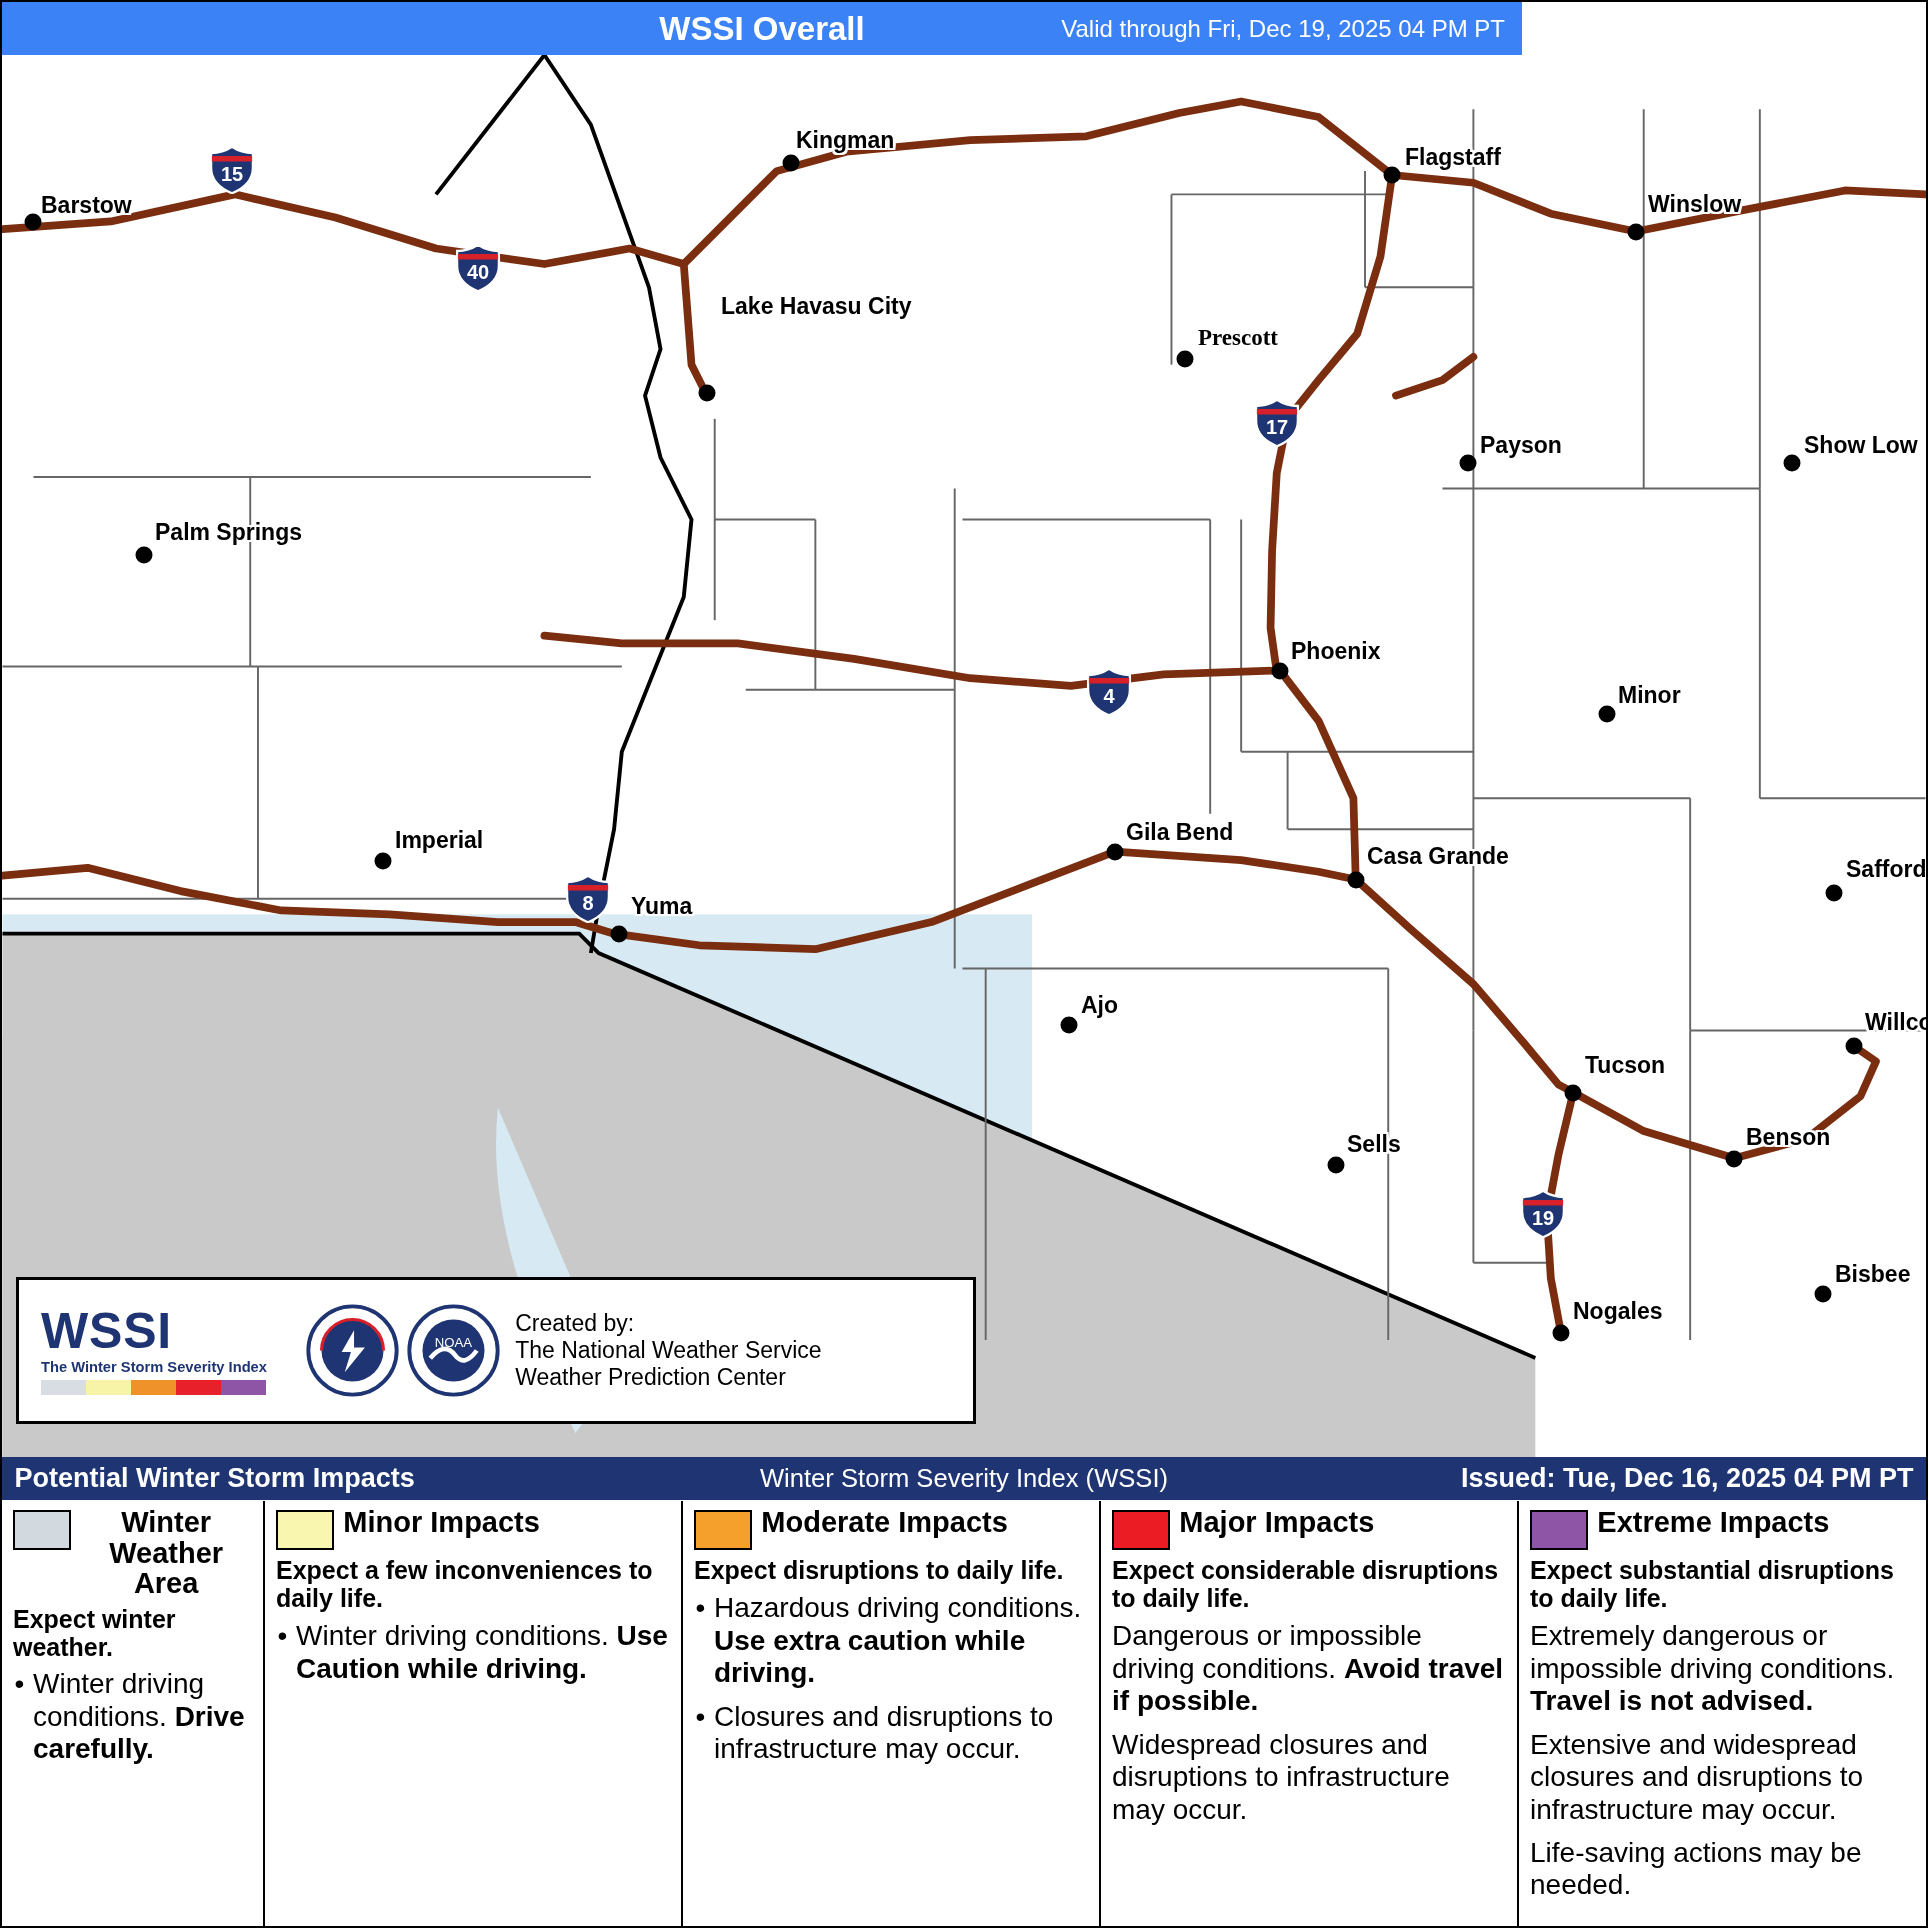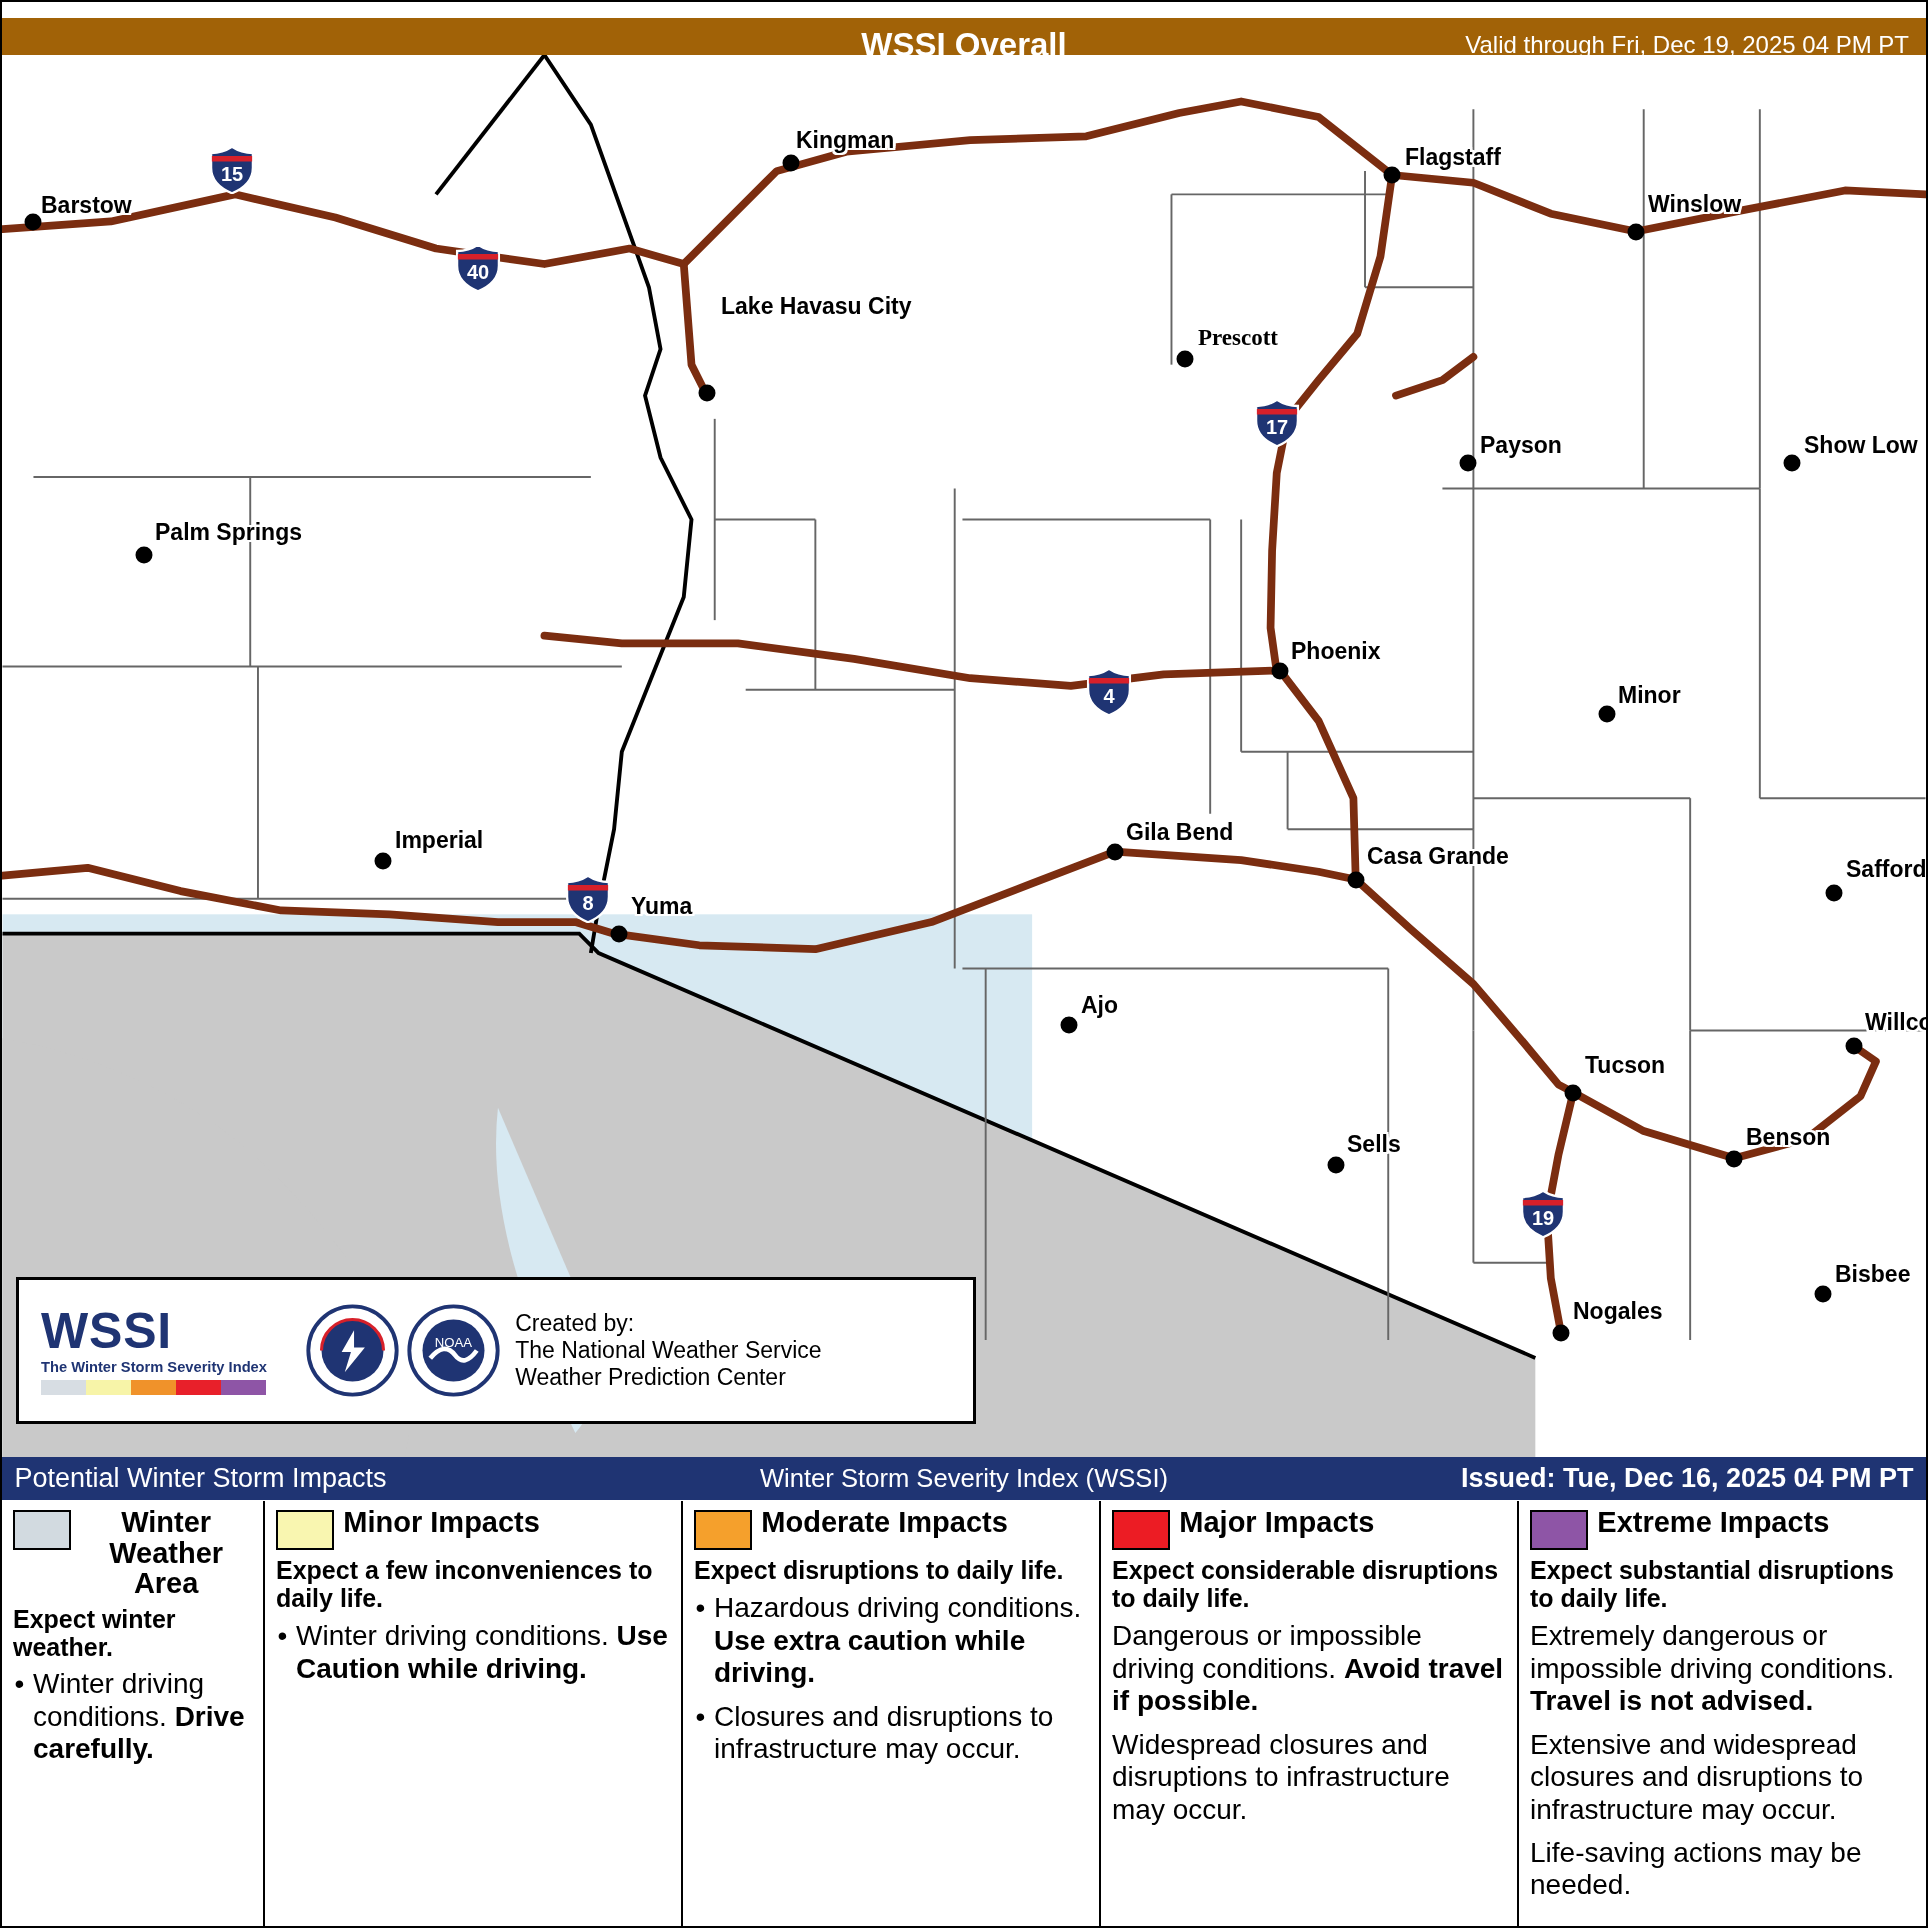--- a/index.html
+++ b/index.html
@@ -26,16 +26,15 @@
   #header {
     position: absolute;
     left: 0; top: 0;
-    width: 1924px;
+    width: 1520px;
     height: 53px;
-    background: #a16207;
+    background: #3b82f6;
     color: #ffffff;
     display: flex;
     align-items: center;
     justify-content: space-between;
     padding: 0 17px;
     box-sizing: border-box;
-    margin-top: 16px;
   }
   #header .title {
     font-size: 33px;

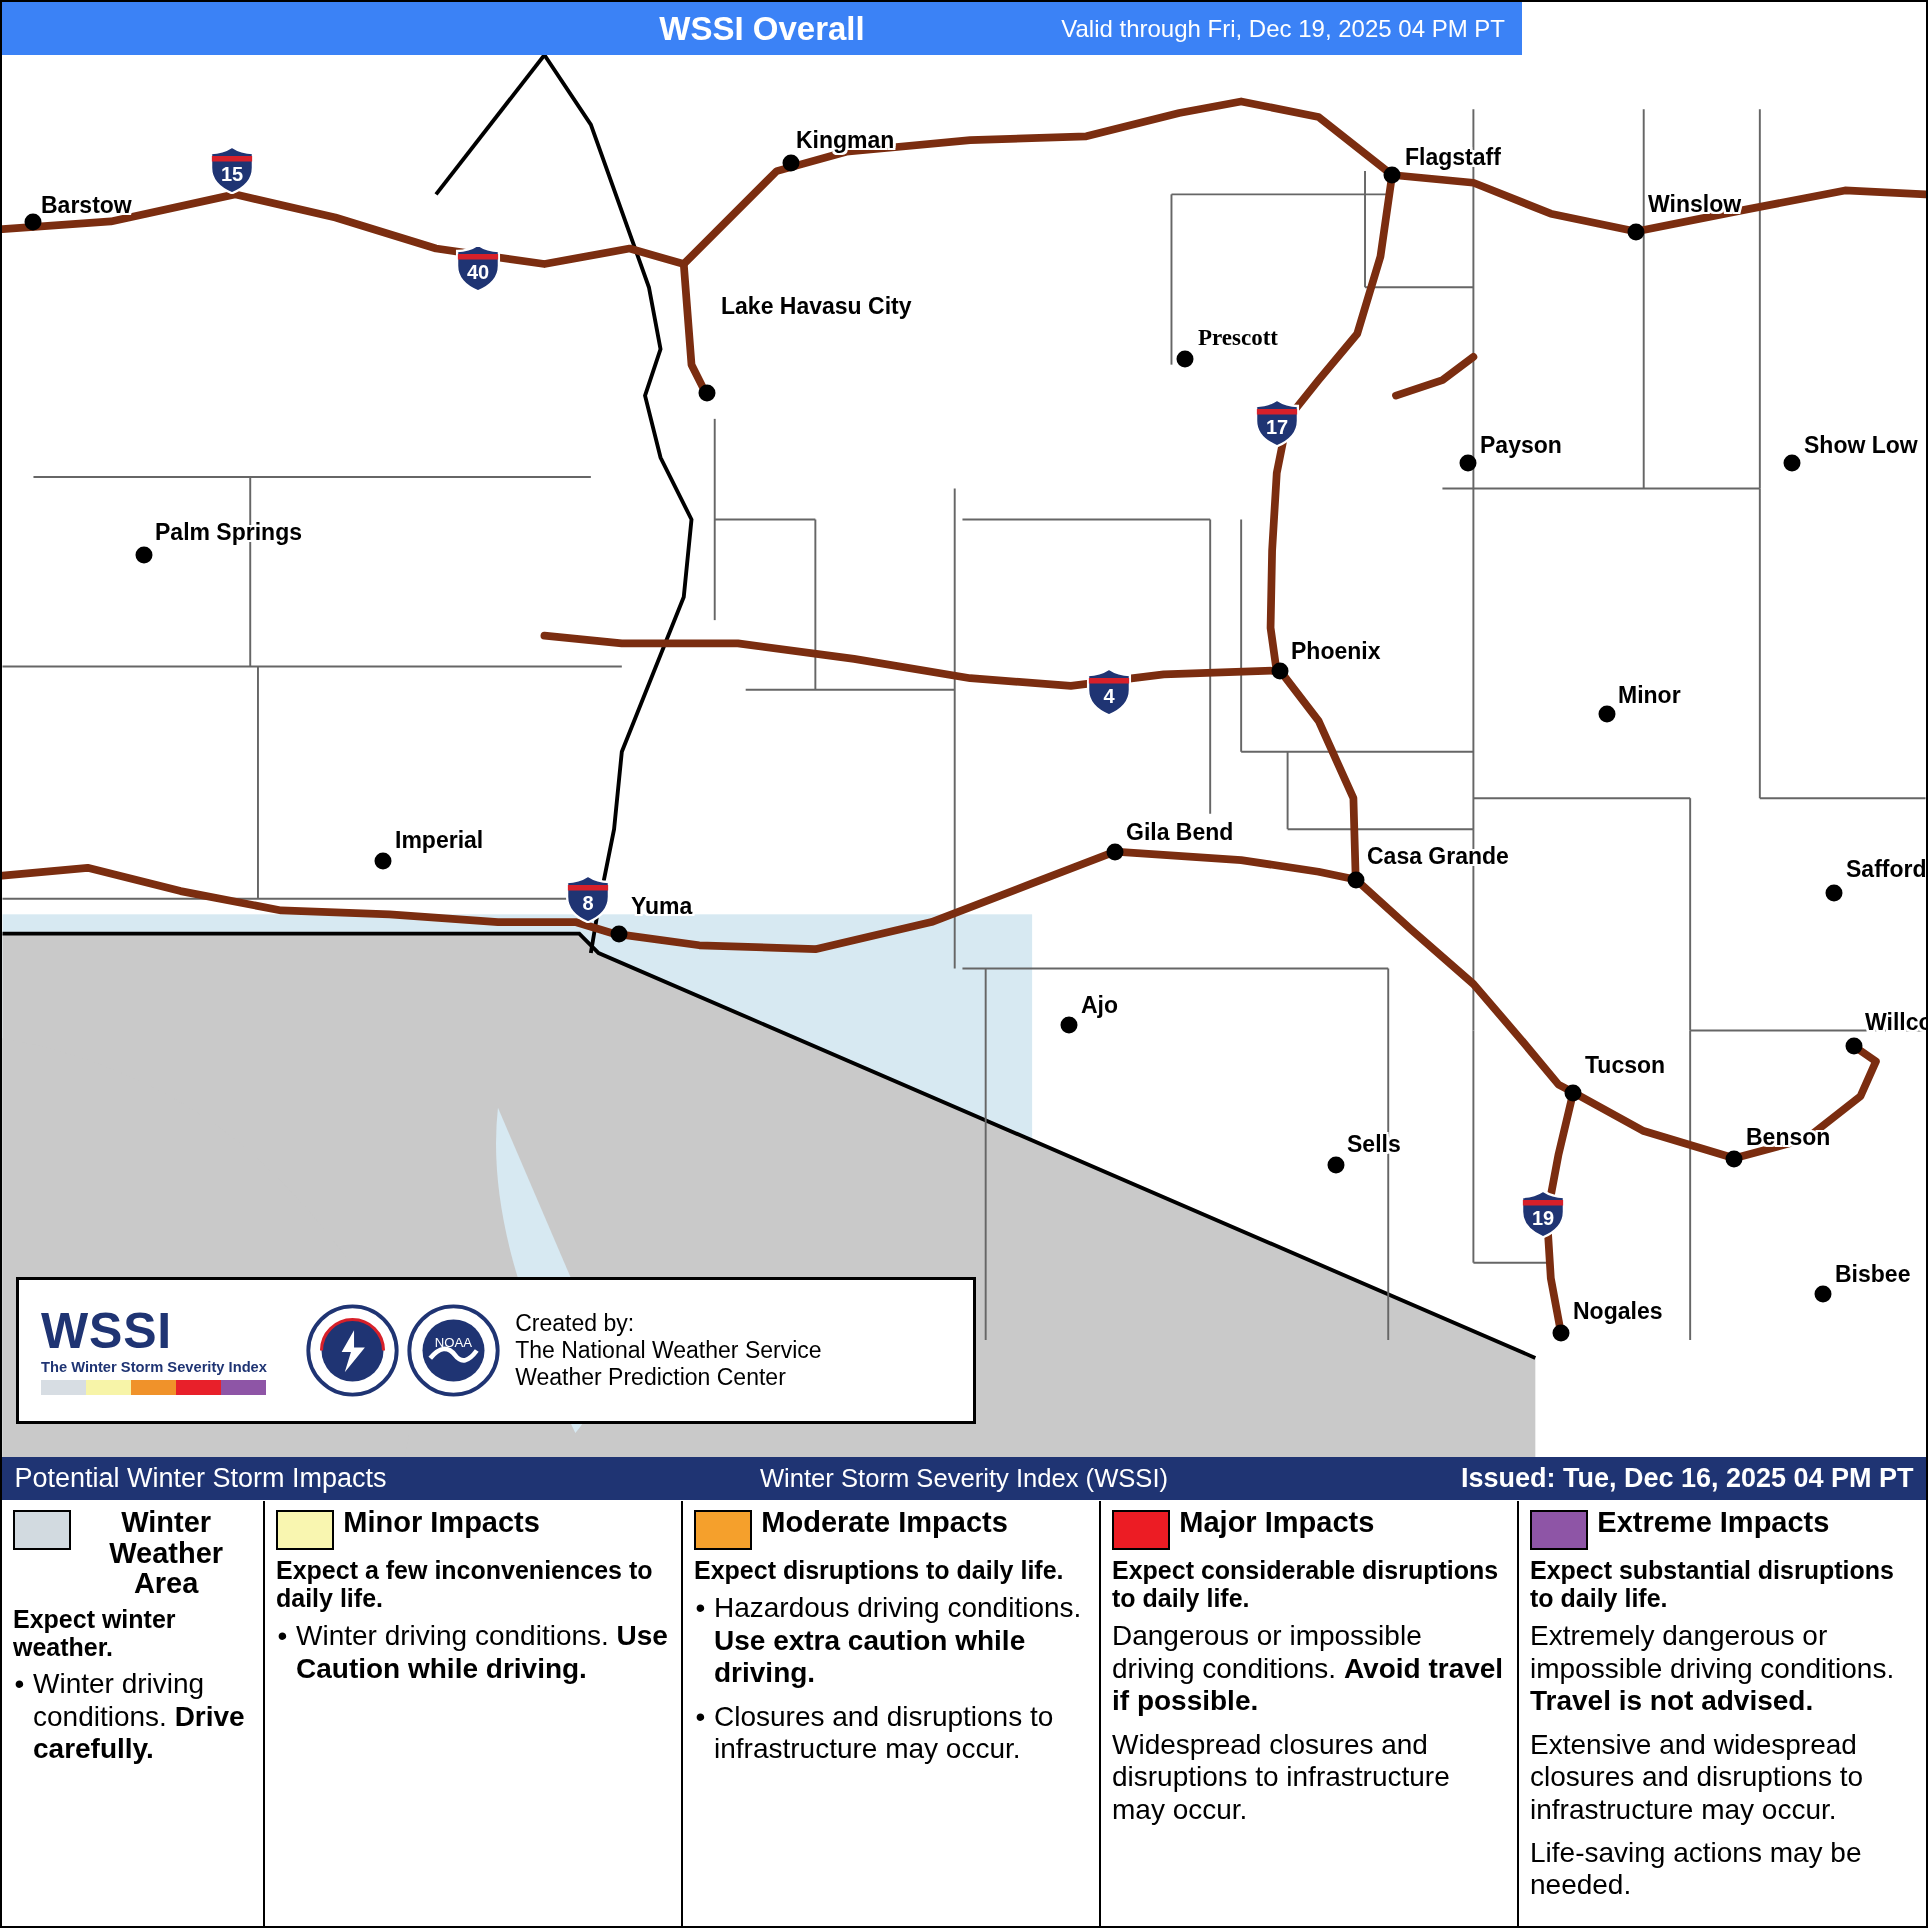--- a/index.html
+++ b/index.html
@@ -157,7 +157,7 @@
     display: flex;
     align-items: center;
   }
-  #subheader .left { font-size: 27px; font-weight: normal; width: 33%; }
+  #subheader .left { font-size: 27px; font-weight: bold; width: 33%; }
   #subheader .mid { font-size: 25.6px; width: 34%; text-align: center; }
   #subheader .right { font-size: 27px; font-weight: bold; width: 33%; text-align: right; }
 

